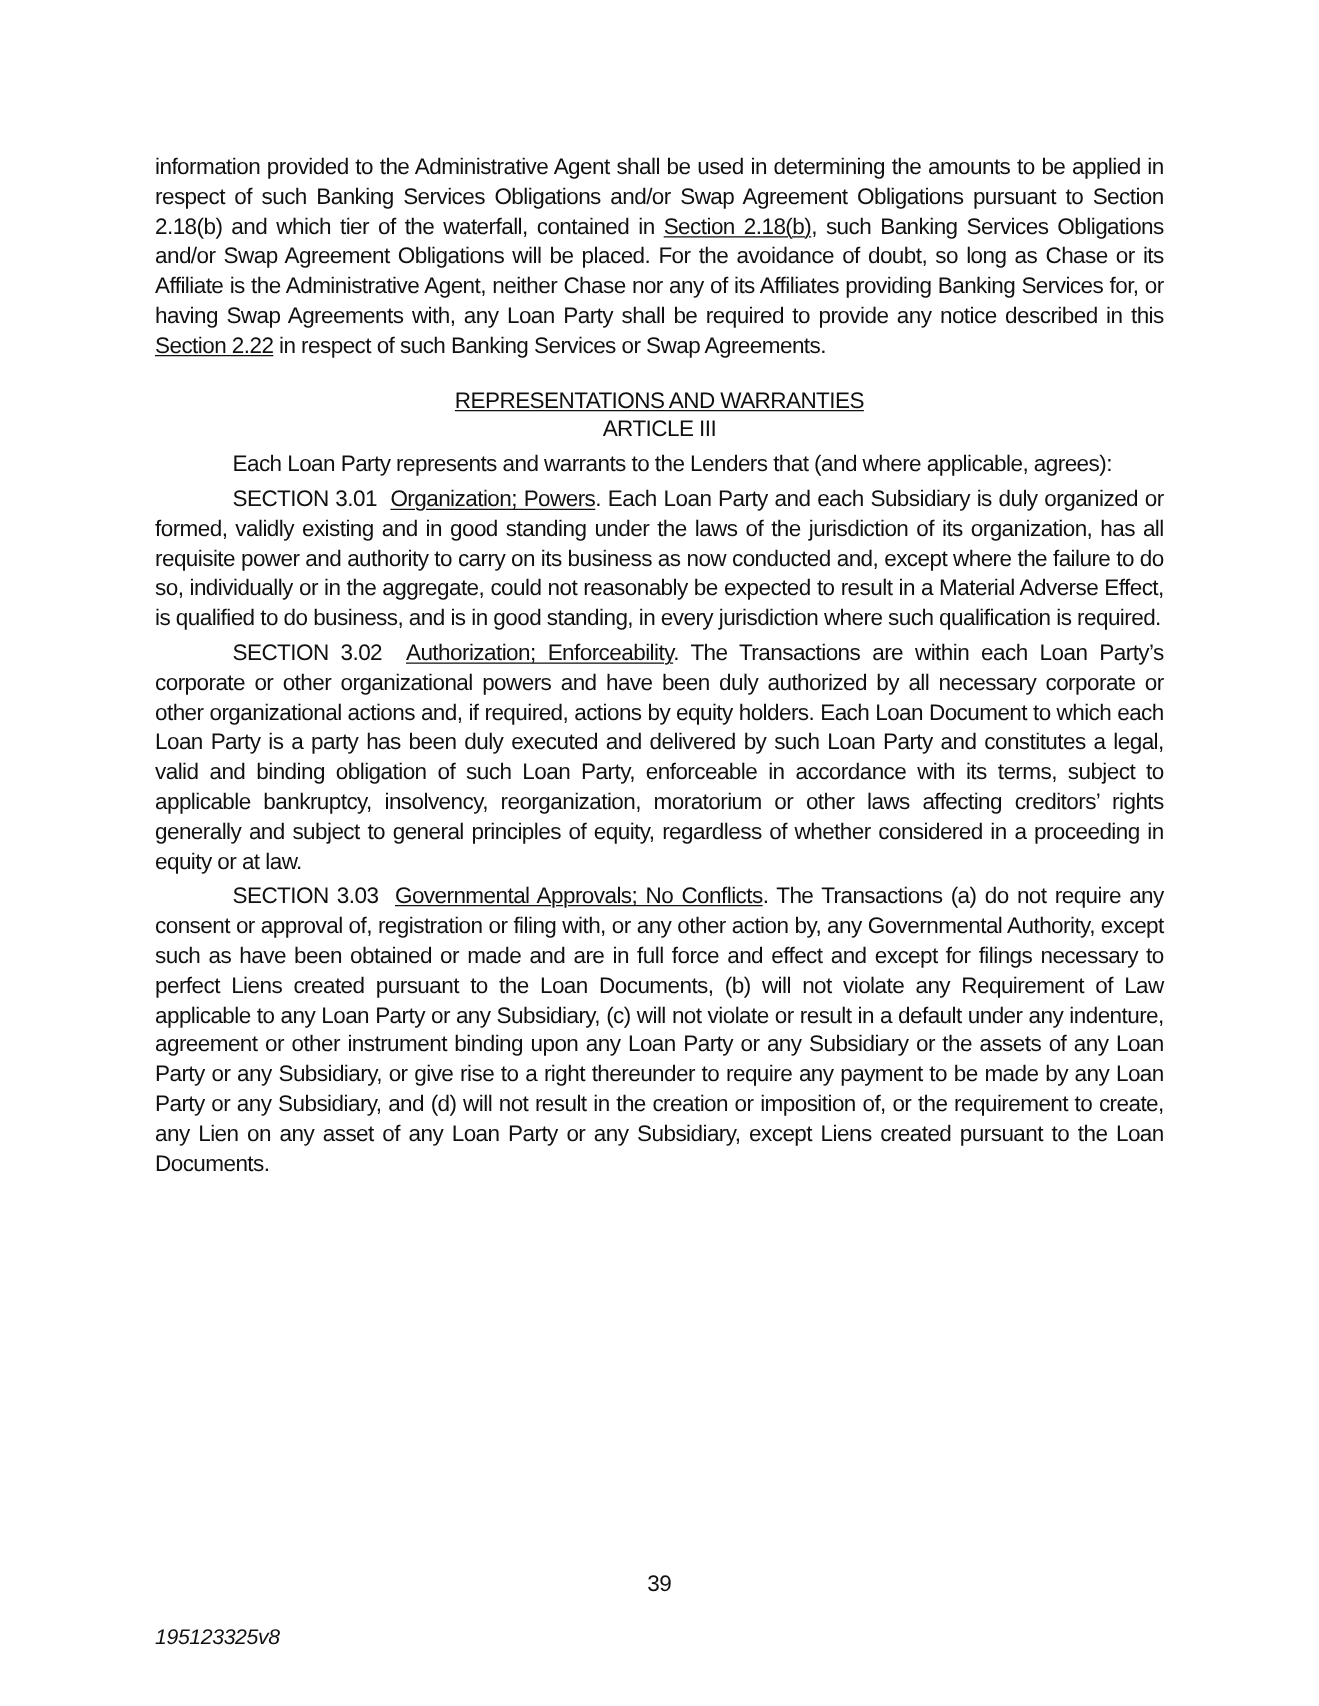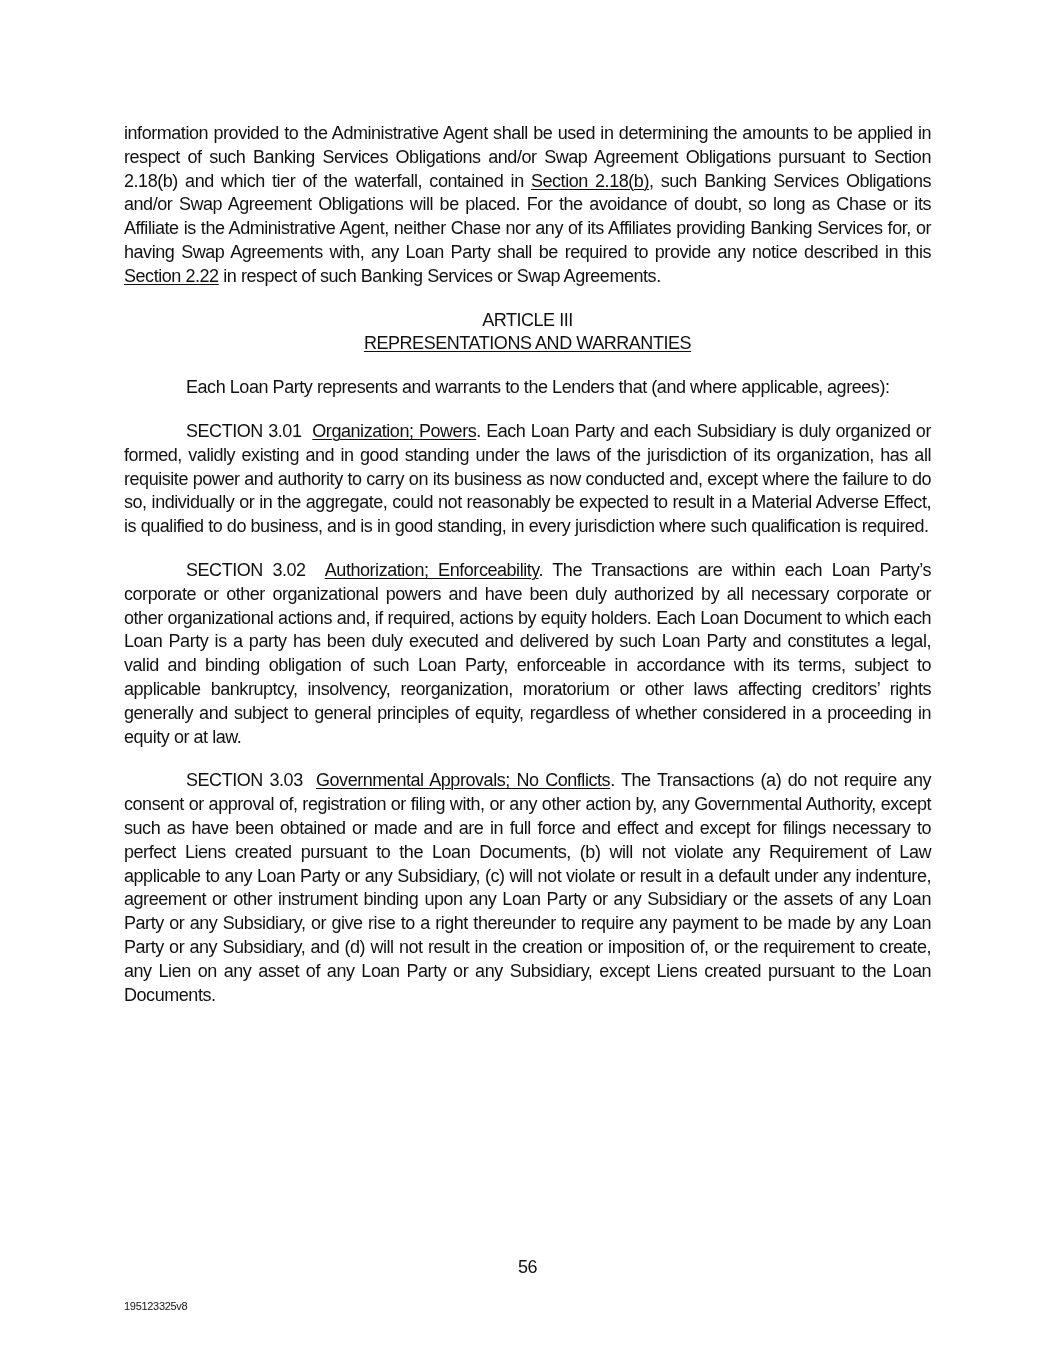--- a/index.html
+++ b/index.html
@@ -39,8 +39,8 @@
     <p><span>information provided to the Administrative Agent shall be used in determining the amounts to be applied in respect of such Banking Services Obligations and/or Swap Agreement Obligations pursuant to Section 2.18(b) and which tier of the waterfall, contained in </span><span class="u">Section 2.18(b)</span><span>, such Banking Services Obligations and/or Swap Agreement Obligations will be placed.  For the avoidance of doubt, so long as Chase or its Affiliate is the Administrative Agent, neither Chase nor any of its Affiliates providing Banking Services for, or having Swap Agreements with, any Loan Party shall be required to provide any notice described in this </span><span class="u">Section 2.22</span><span> in respect of such Banking Services or Swap Agreements.</span></p>
 
     <div class="heading">
+      <div><span class="u">REPRESENTATIONS AND WARRANTIES</span></div>
       <div>ARTICLE III</div>
-      <div><span class="u">REPRESENTATIONS AND WARRANTIES</span></div>
     </div>
 
     <p class="indent gap">Each Loan Party represents and warrants to the Lenders that (and where applicable, agrees):</p>

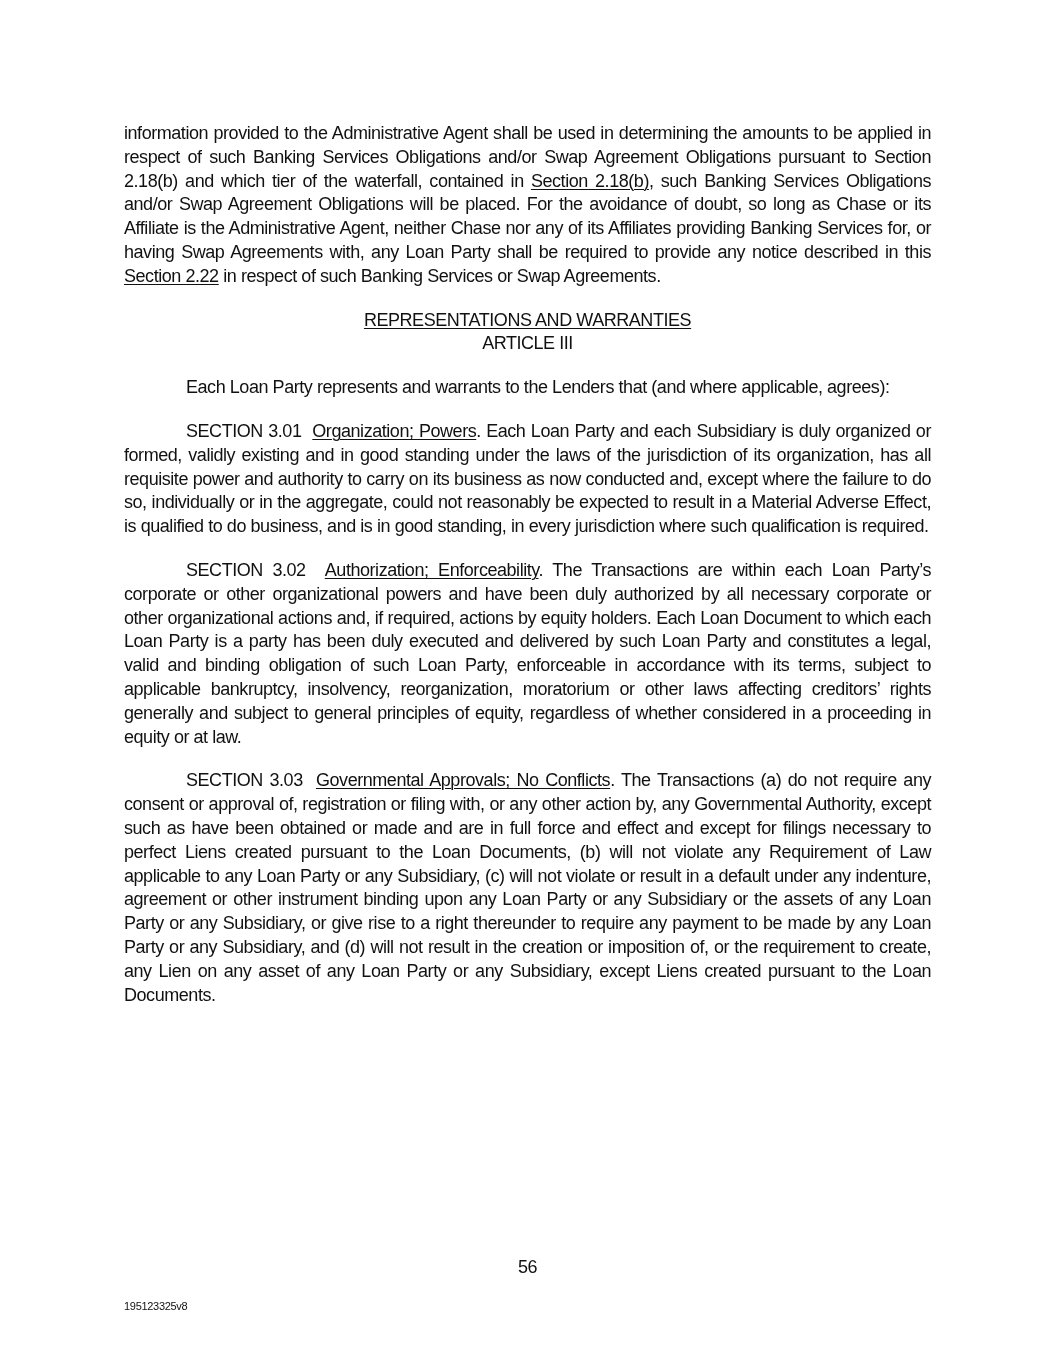--- a/index.html
+++ b/index.html
@@ -17,7 +17,7 @@
   }
   p { margin: 0; text-align: justify; }
   .indent { text-indent: 62px; }
-  .gap { margin-top: 20px; }
+  .gap { margin-top: 4px; }
   .u { text-decoration: underline; text-underline-offset: 2px; text-decoration-thickness: 1px; }
   .heading { text-align: center; margin-top: 20px; }
   .heading div { line-height: 23.8px; }

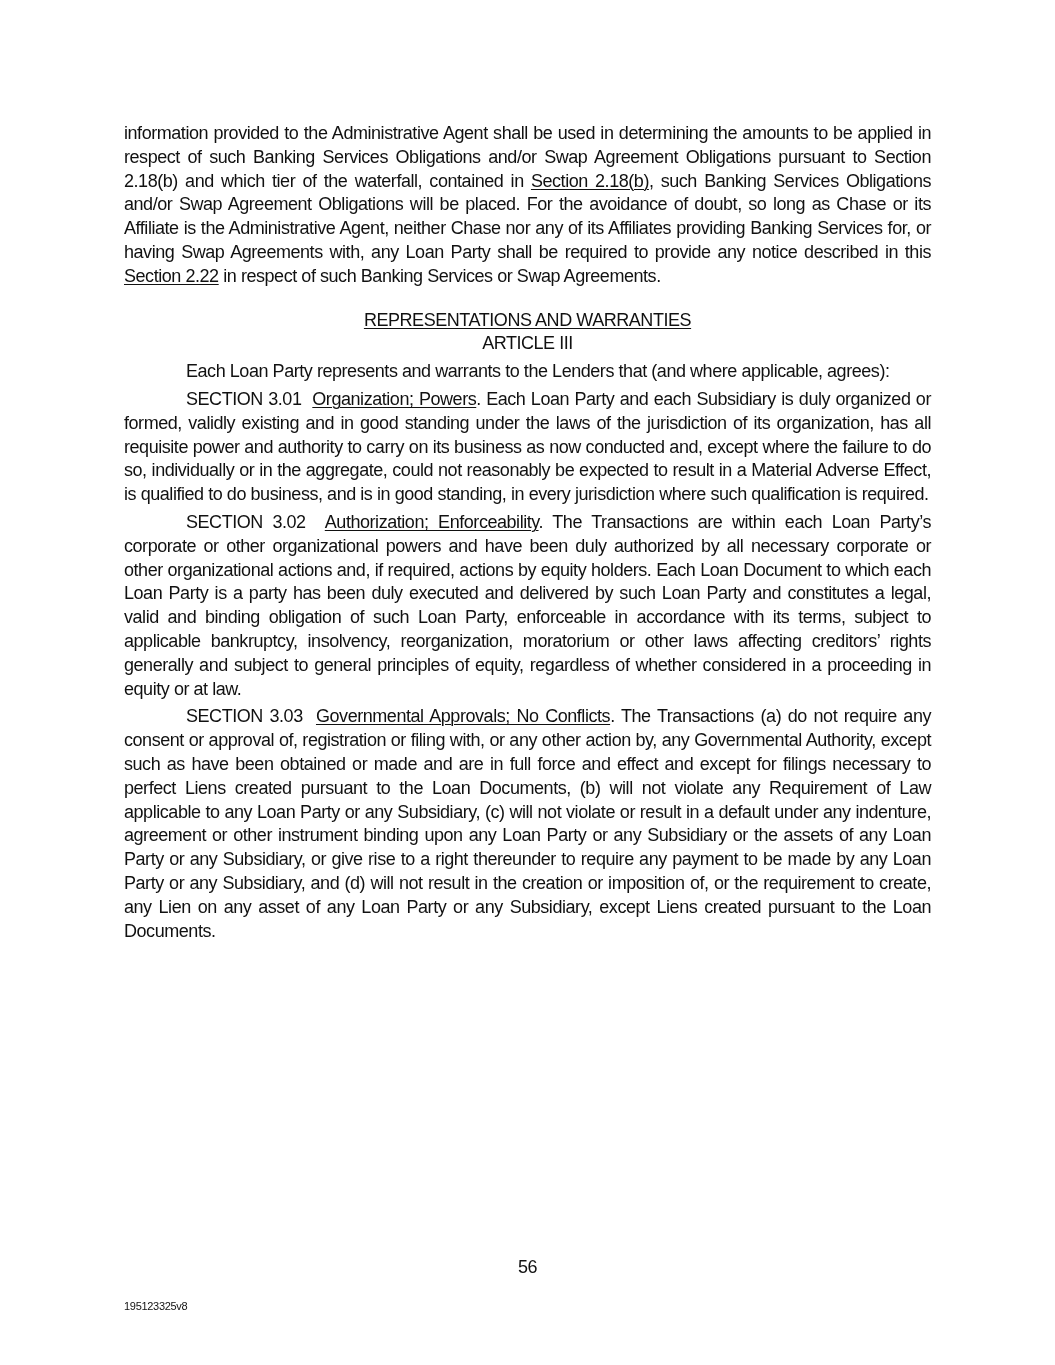--- a/index.html
+++ b/index.html
@@ -55,7 +55,7 @@
 
   </div>
 
-  <div class="page-number">56</div>
+  <div class="page-number">39</div>
   <div class="doc-id">195123325v8</div>
 </div>
 

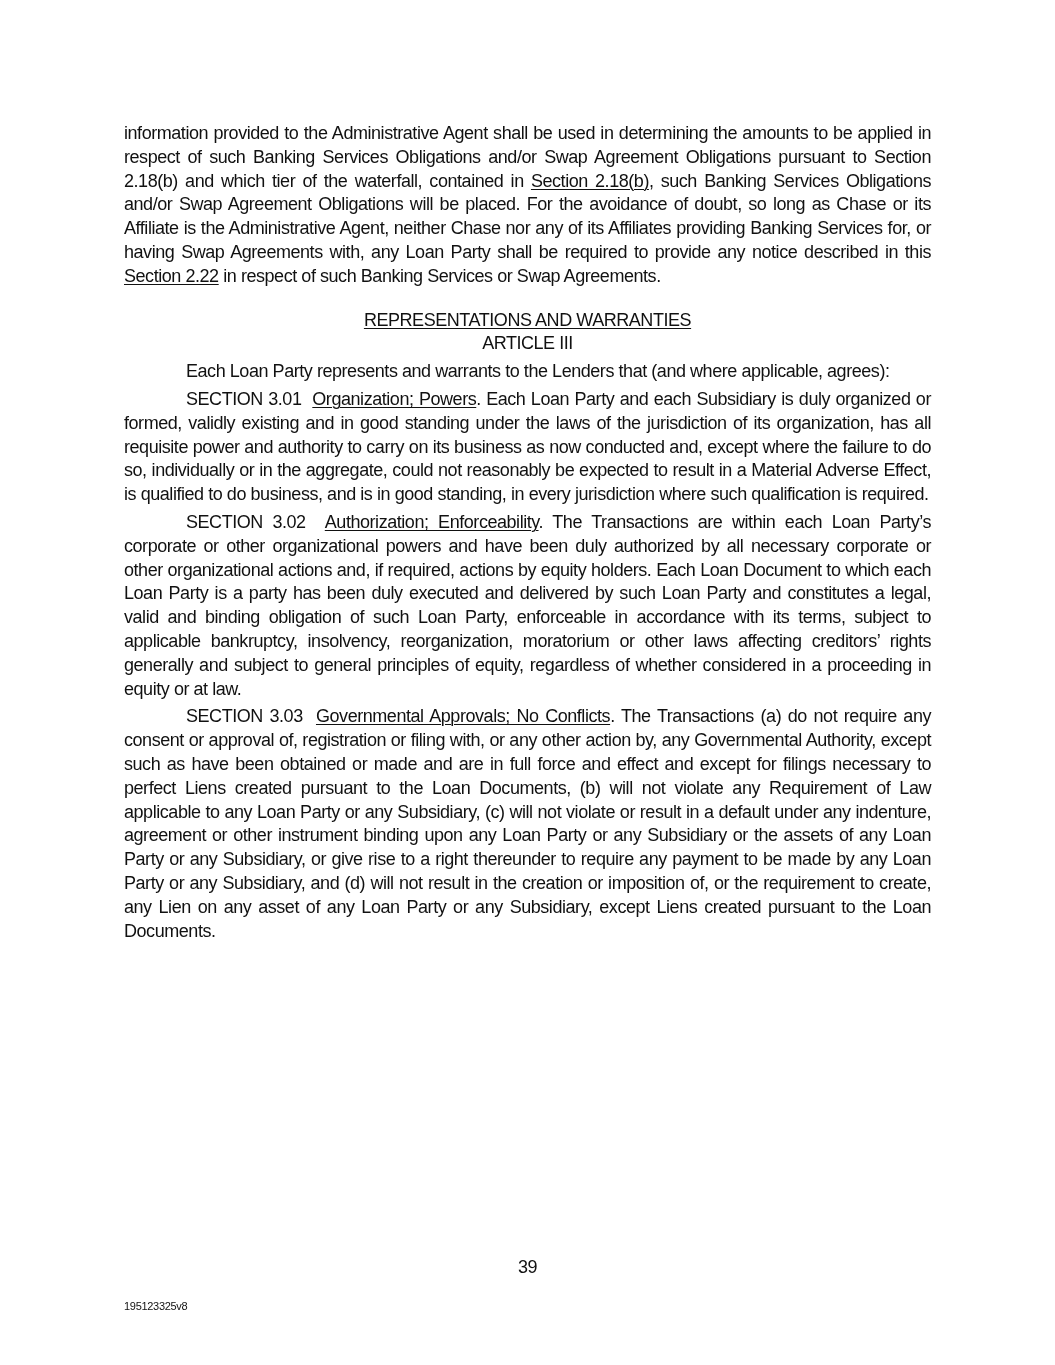--- a/index.html
+++ b/index.html
@@ -27,7 +27,7 @@
     font-size: 18px; letter-spacing: -0.4px;
   }
   .doc-id {
-    position: absolute; left: 124px; top: 1300px; font-size: 11px; letter-spacing: -0.3px;
+    position: absolute; left: 124px; top: 1300px; font-size: 17px; letter-spacing: -0.3px; font-style: italic;
   }
 </style>
 </head>

